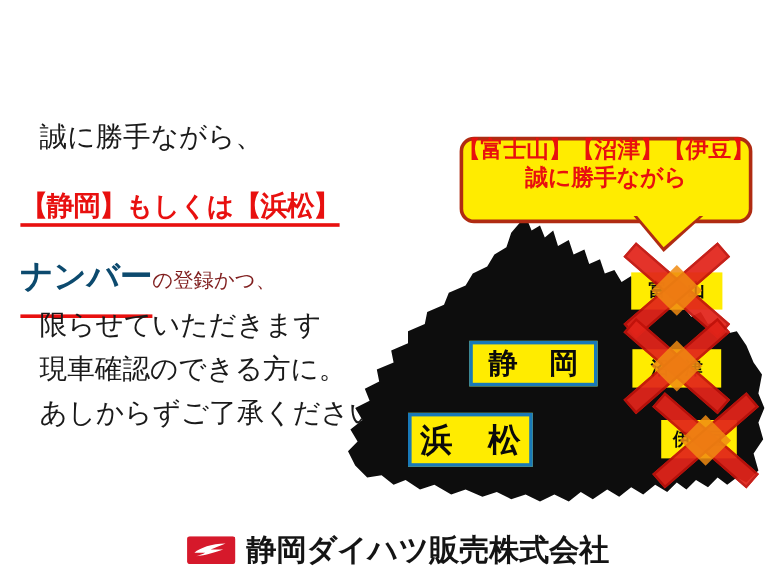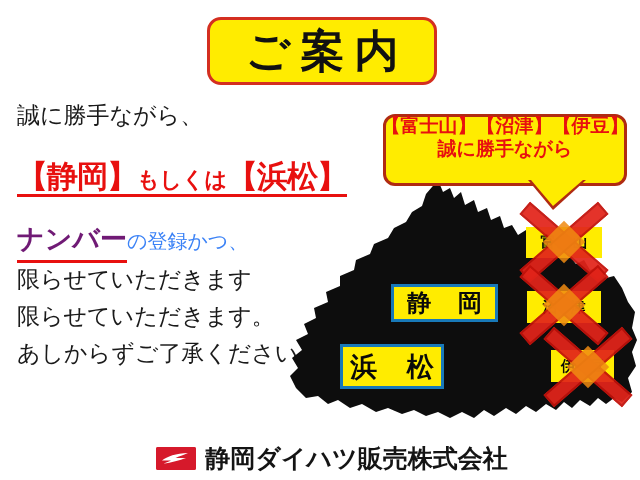--- a/index.html
+++ b/index.html
@@ -275,9 +275,6 @@
 
 <div id="poster">
 
-  <div class="title-box">
-    <span class="title-text">ご案内</span>
-  </div>
 
   <div class="copy">
     <div class="line">誠に勝手ながら、</div>

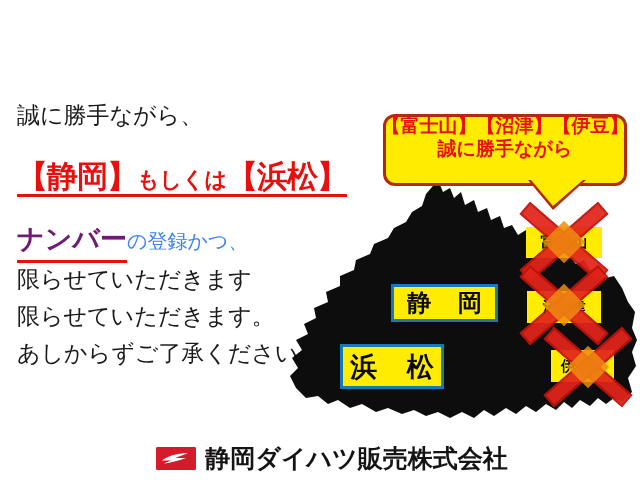--- a/index.html
+++ b/index.html
@@ -58,6 +58,7 @@
     white-space: nowrap;
     margin-bottom: 14px;
     letter-spacing: 0px;
+    margin-left: 16px;
   }
   .line-emph {
     margin-top: 20px;

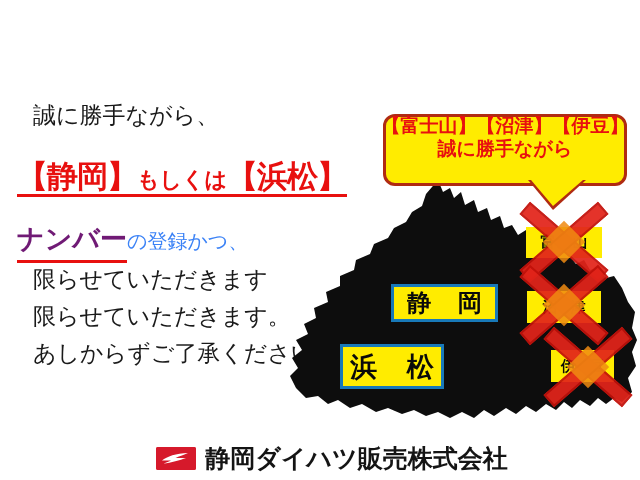--- a/index.html
+++ b/index.html
@@ -70,7 +70,7 @@
     padding-bottom: 2px;
   }
   .emph-big {
-    font-size: 31px;
+    font-size: 23px;
     font-weight: bold;
     color: #e8100f;
     letter-spacing: -1px;

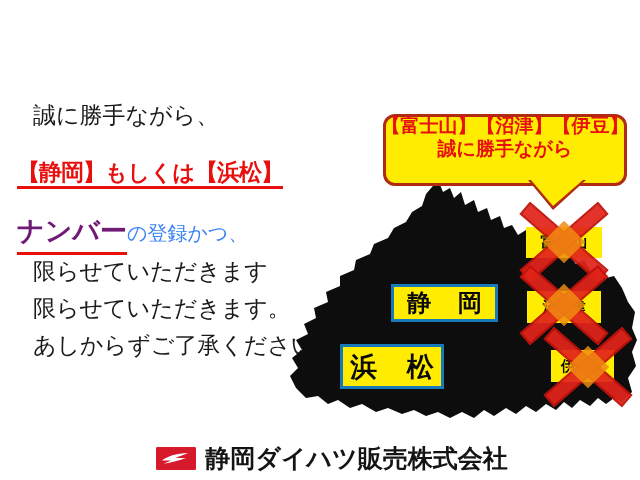--- a/index.html
+++ b/index.html
@@ -89,9 +89,9 @@
   .kana-red {
     font-size: 27px;
     font-weight: bold;
-    color: #701a75;
+    color: #0c4a6e;
     border-bottom: 3px solid #e8100f;
-    padding-bottom: 6px;
+    padding-bottom: 16px;
     margin-top: 12px;
   }
   .kana-rest {

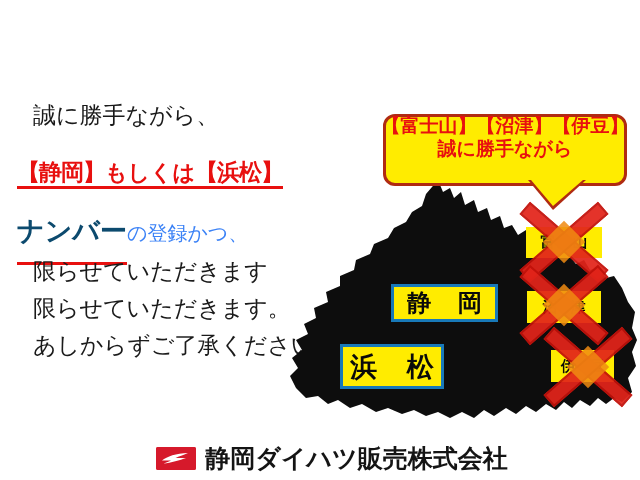--- a/index.html
+++ b/index.html
@@ -95,8 +95,8 @@
     margin-top: 12px;
   }
   .kana-rest {
-    font-size: 20px;
-    color: #3b82f6;
+    font-size: 17px;
+    color: #7f1d1d;
   }
 
   

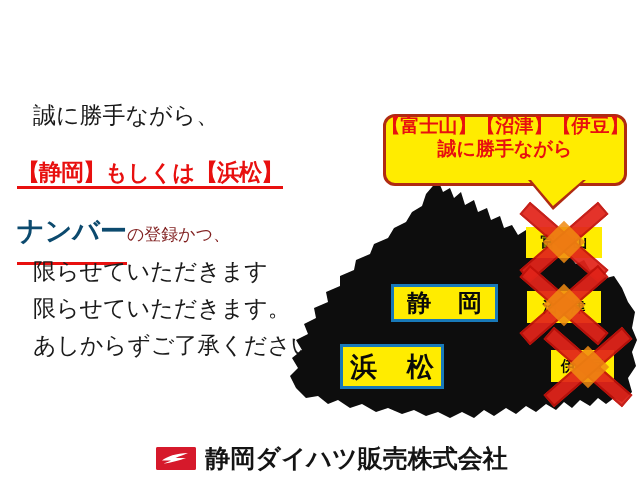--- a/index.html
+++ b/index.html
@@ -289,7 +289,7 @@
     </div>
 
     <div class="line">限らせていただきます</div>
-    <div class="line">限らせていただきます。</div>
+    <div class="line">現車確認のできる方に。</div>
     <div class="line">あしからずご了承ください。</div>
   </div>
 

